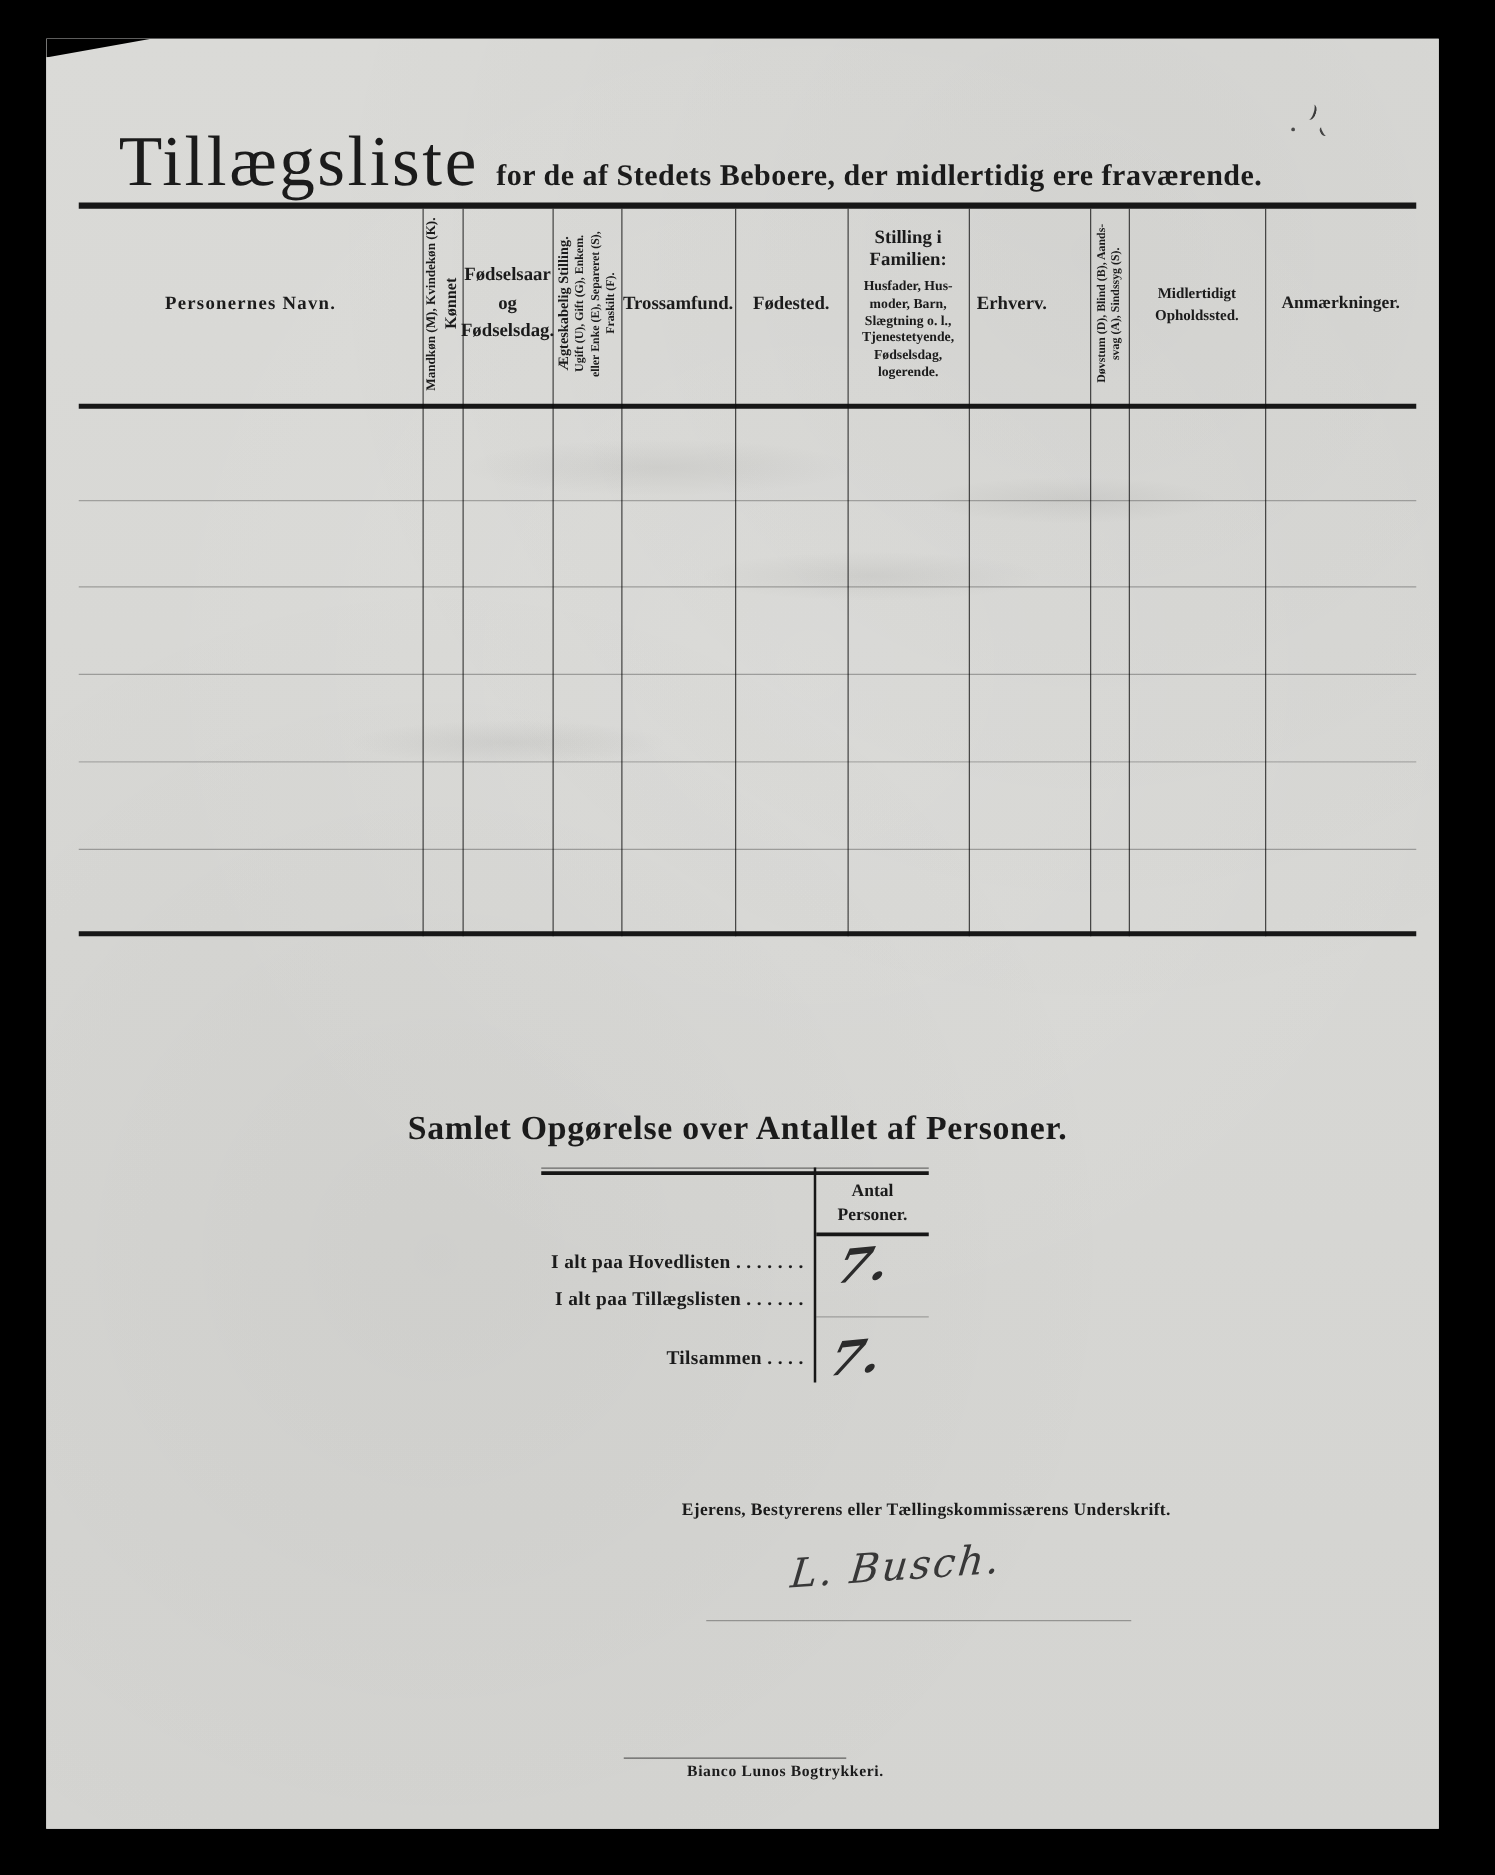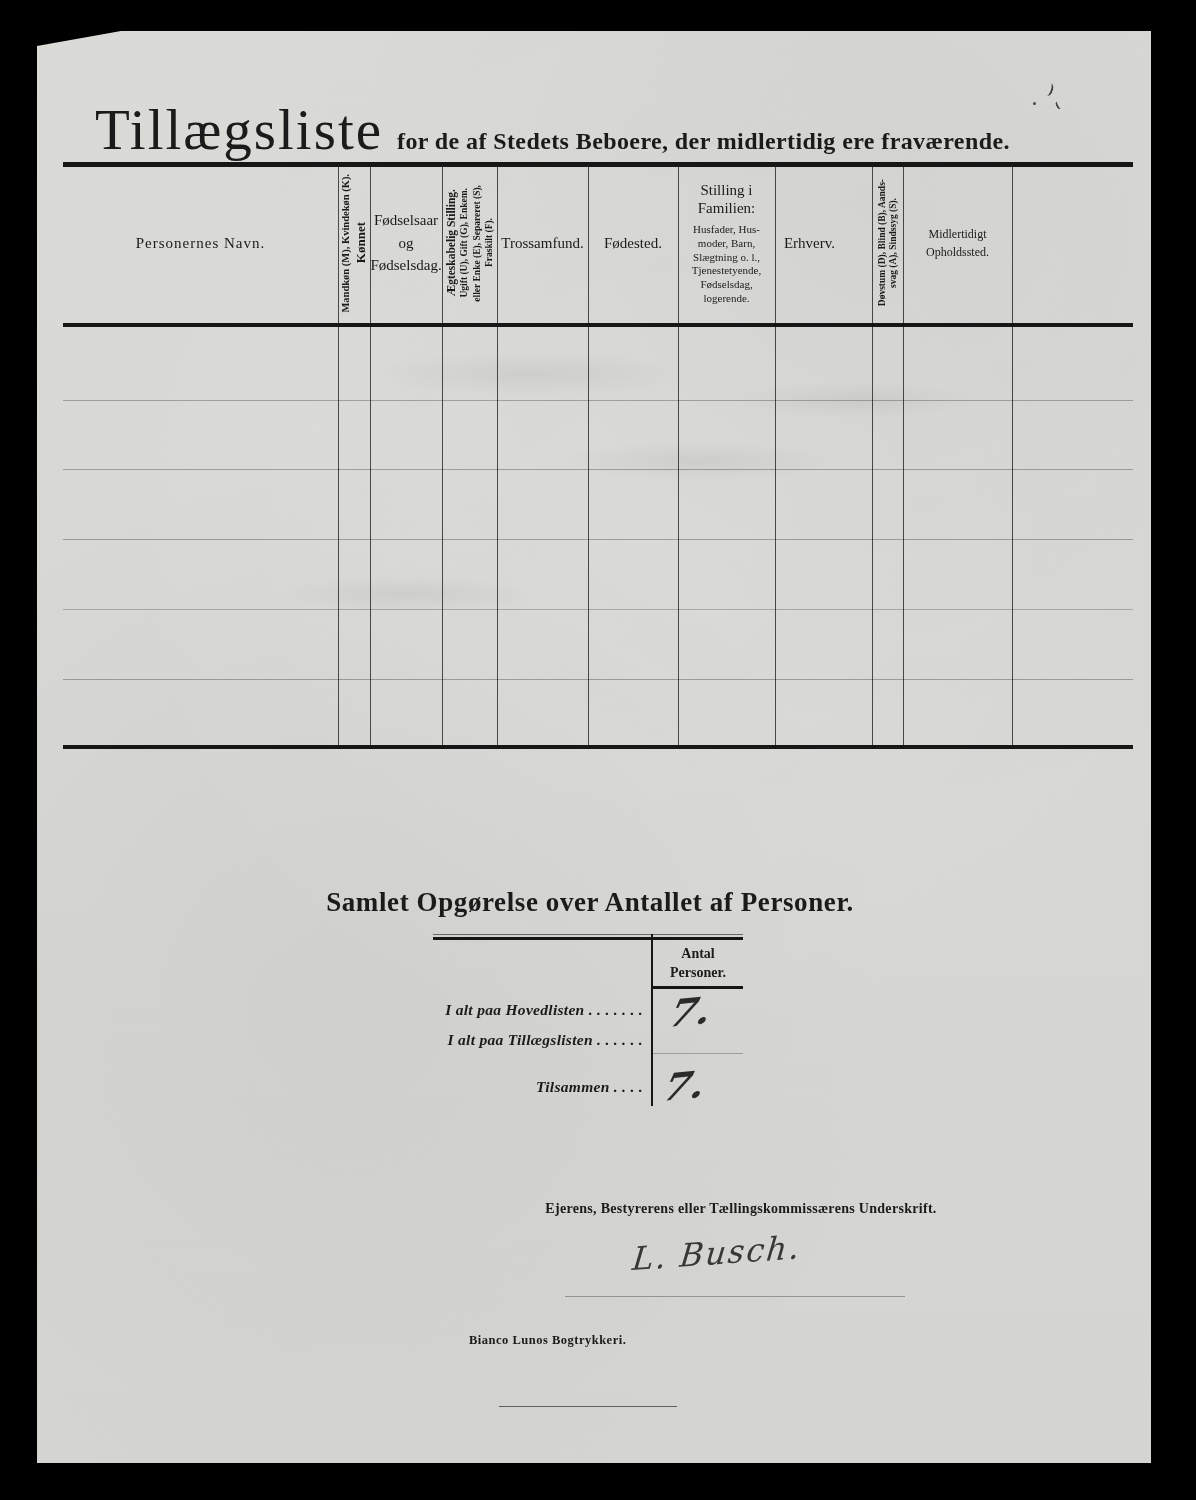--- a/index.html
+++ b/index.html
@@ -41,7 +41,7 @@
     display:flex;align-items:center;justify-content:center;
     text-align:center;
   }
-  .hc-bold{font-weight:normal;}
+  .hc-bold{font-weight:bold;}
   .pre{white-space:pre-line;}
   .vert{
     writing-mode:vertical-rl;

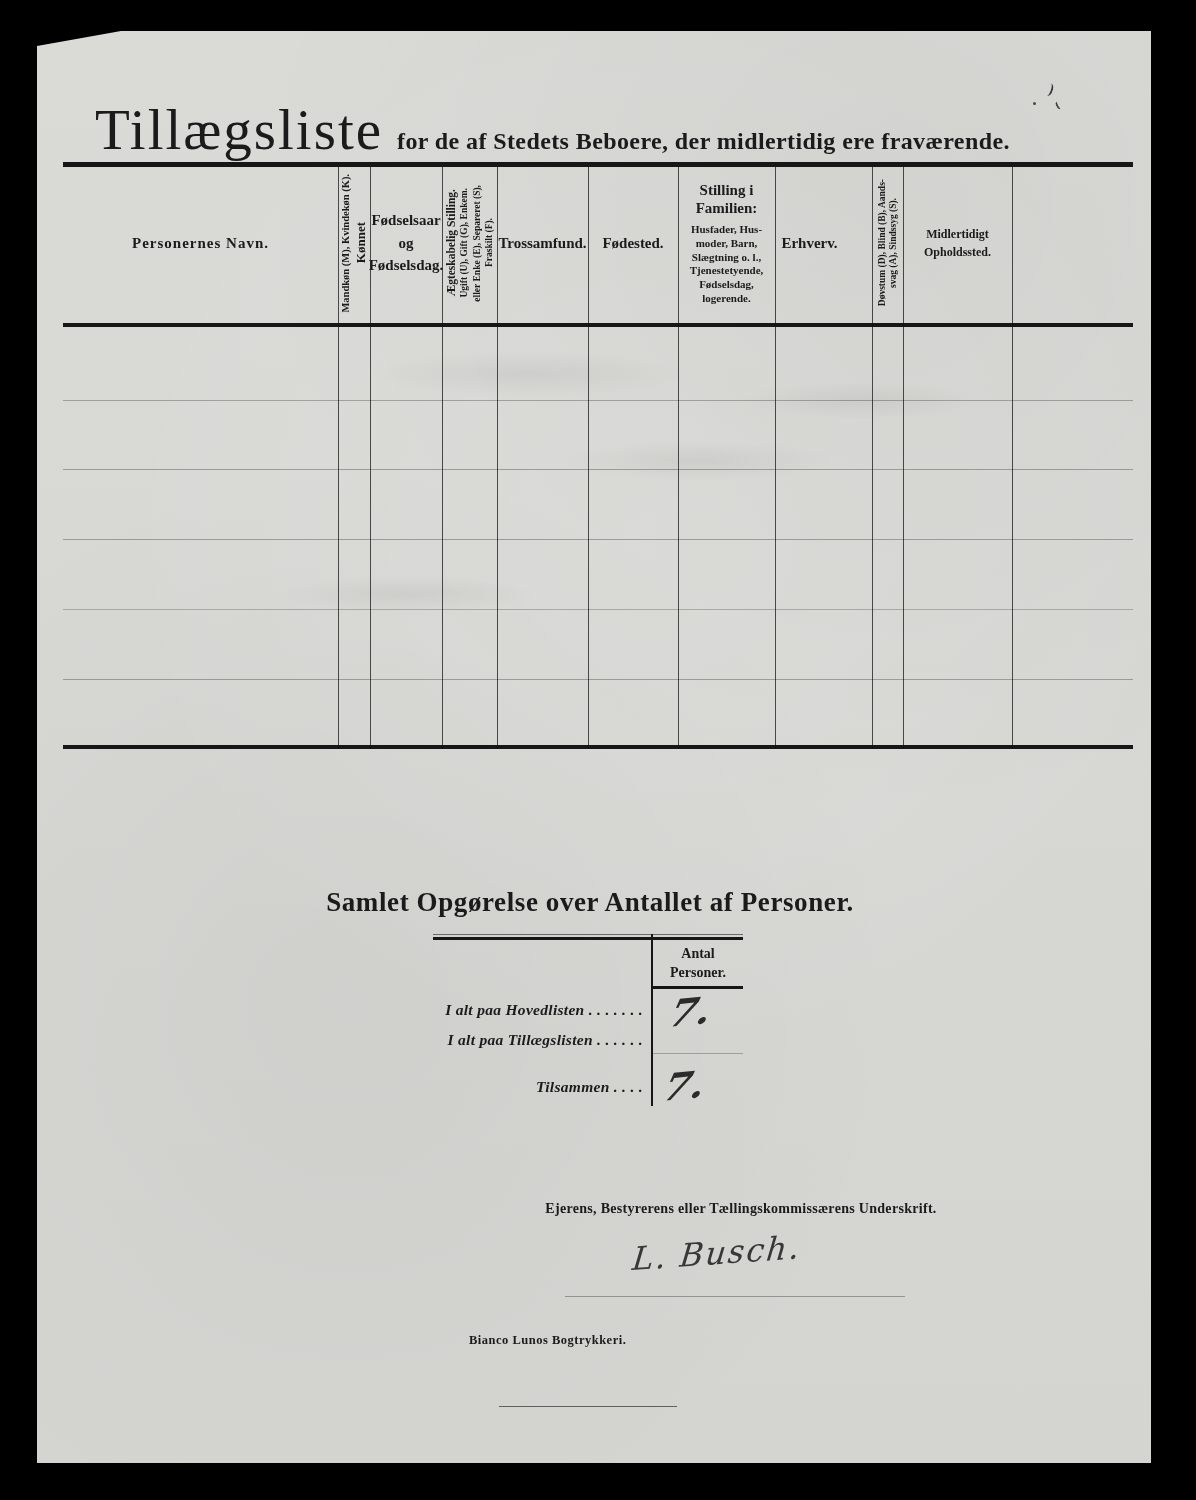--- a/index.html
+++ b/index.html
@@ -160,6 +160,7 @@
   <div class="hcell hc-bold pre" style="left:866px;width:109px;font-size:12px;line-height:1.5">Midlertidigt
 Opholdssted.</div>
 
+  <div class="hcell hc-bold" style="left:975px;width:121px;font-size:14px">Anmærkninger.</div>
 
   <div style="position:absolute;left:26px;top:296px;width:1070px;height:418px"></div>
 

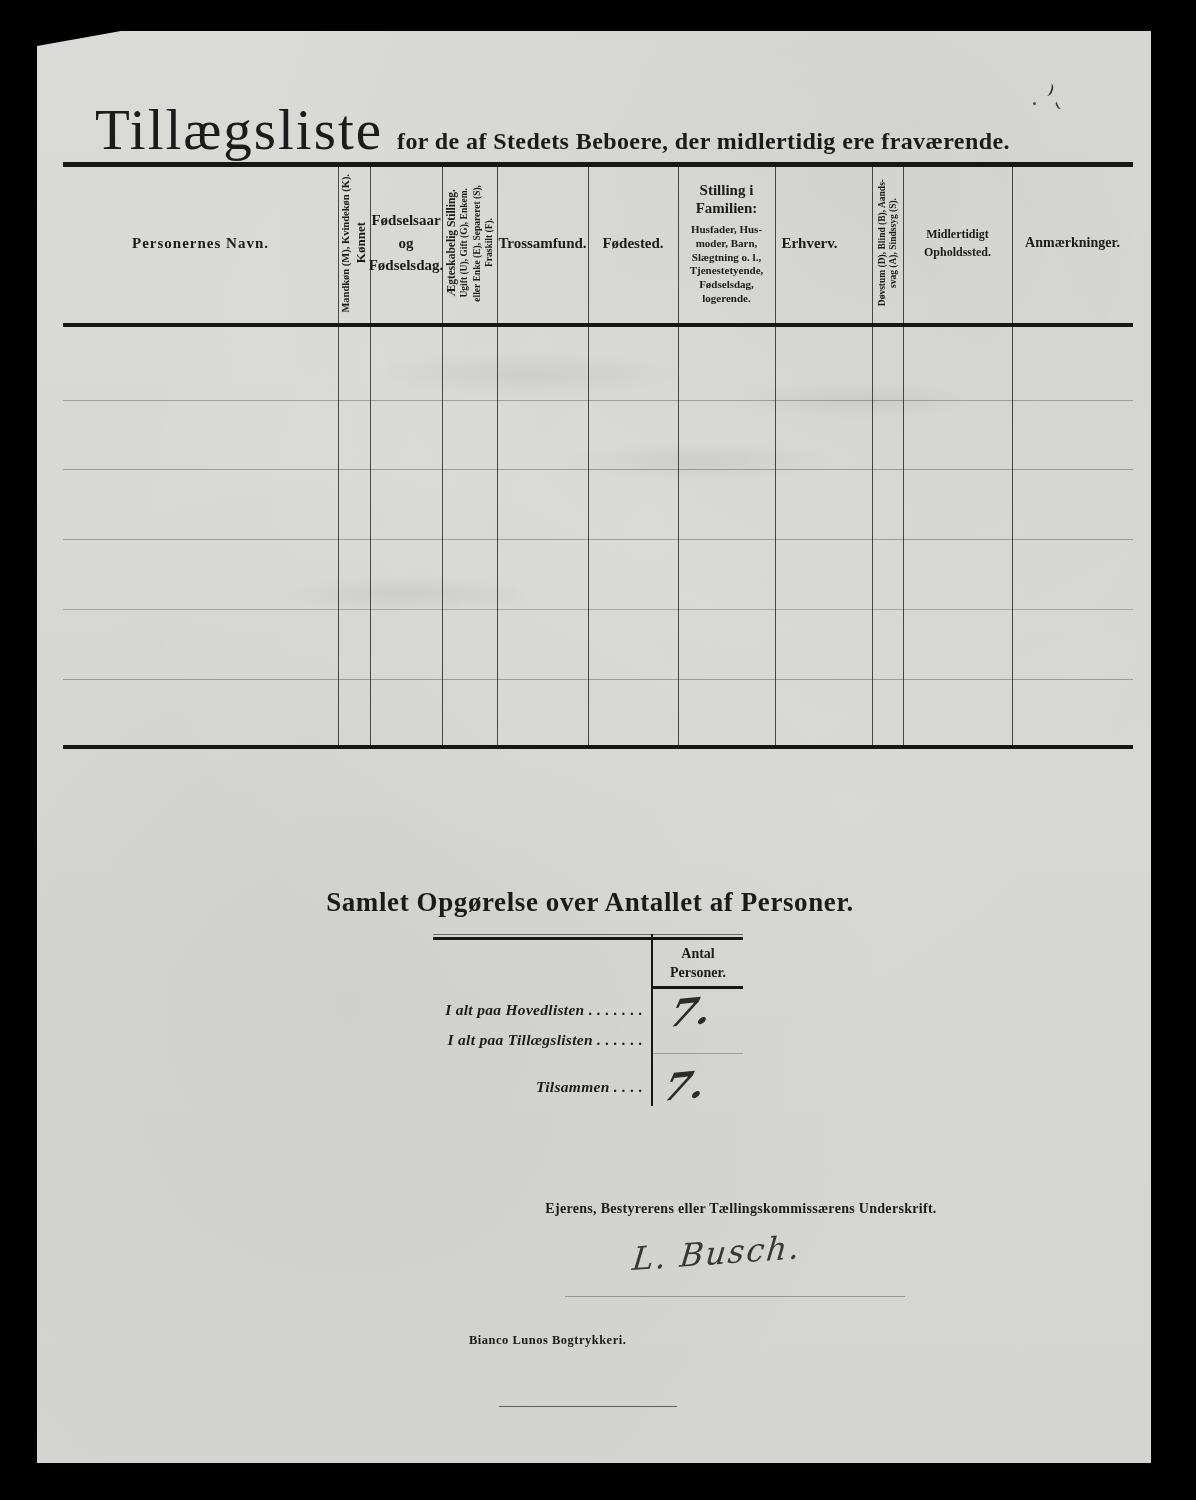--- a/index.html
+++ b/index.html
@@ -62,7 +62,7 @@
   .sum-headrule{position:absolute;left:616px;top:955px;width:90px;height:3px;background:#161616;}
   .sum-faintrule{position:absolute;left:616px;top:1022px;width:90px;height:1px;background:rgba(0,0,0,0.25);}
   .sum-row{position:absolute;left:280px;width:326px;text-align:right;
-    font-size:15.5px;font-weight:bold;letter-spacing:0.3px;font-style:italic;}
+    font-size:15.5px;font-weight:bold;letter-spacing:0.3px;}
   .handwrit{
     position:absolute;
     font-family:"DejaVu Serif",serif;font-style:italic;font-weight:600;

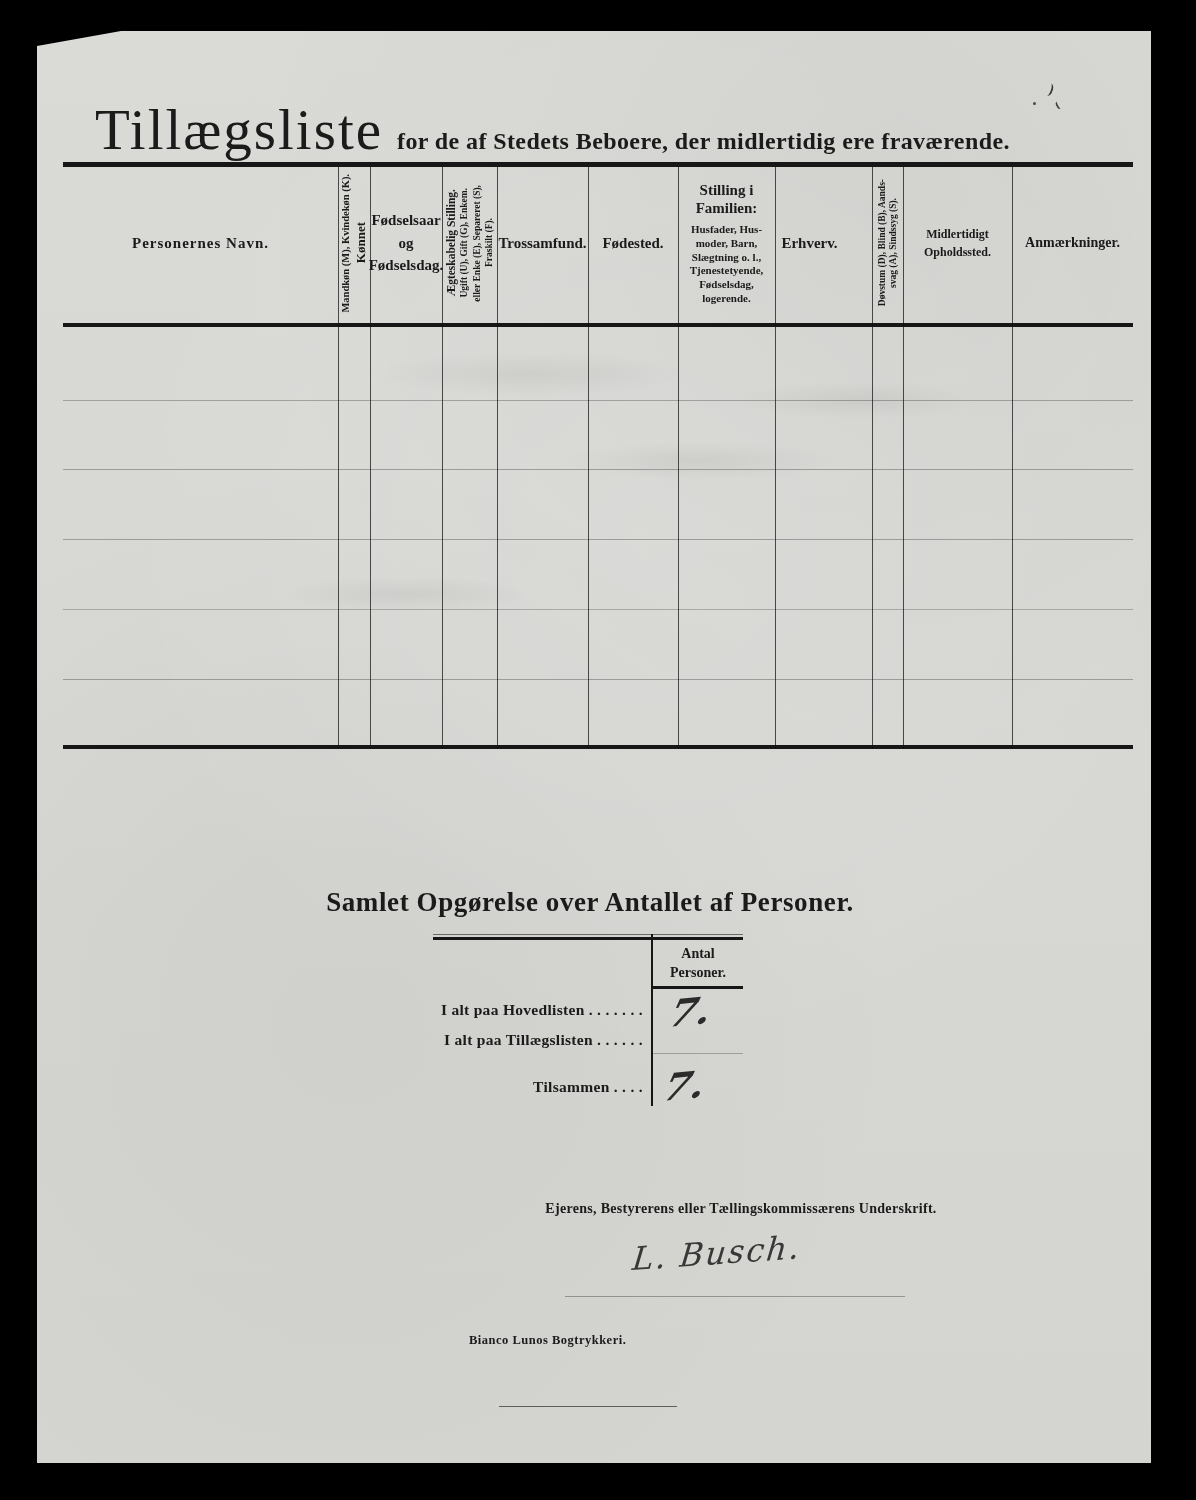--- a/index.html
+++ b/index.html
@@ -77,7 +77,7 @@
     transform:rotate(-4deg) skewX(-10deg);letter-spacing:2px;}
   .sig-line{position:absolute;left:528px;top:1265px;width:340px;height:1px;background:rgba(0,0,0,0.3);}
   .imp-line{position:absolute;left:462px;top:1375px;width:178px;height:1px;background:rgba(0,0,0,0.55);}
-  .imprint{position:absolute;left:432px;top:1302px;width:238px;text-align:left;
+  .imprint{position:absolute;left:432px;top:1379px;width:238px;text-align:right;
     font-size:12.5px;font-weight:bold;letter-spacing:0.5px;}
   
   .speck{position:absolute;}

